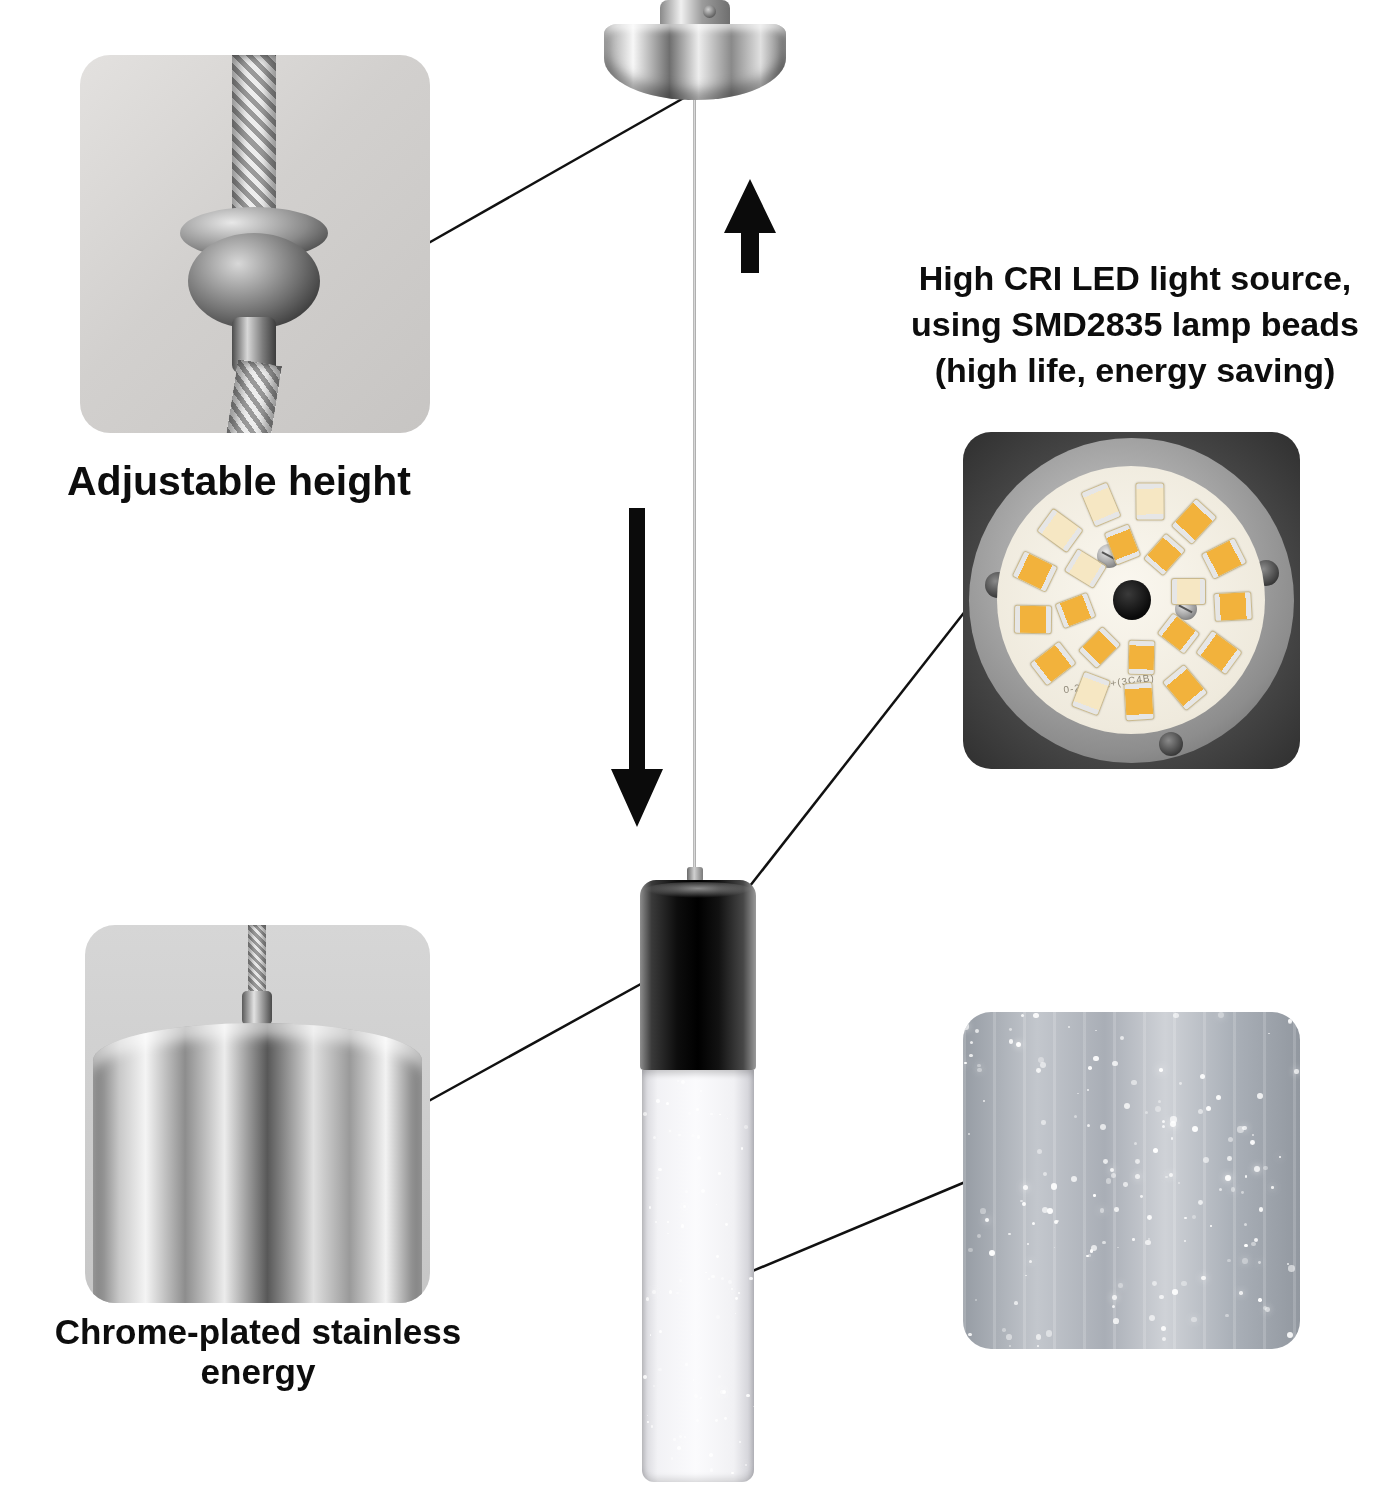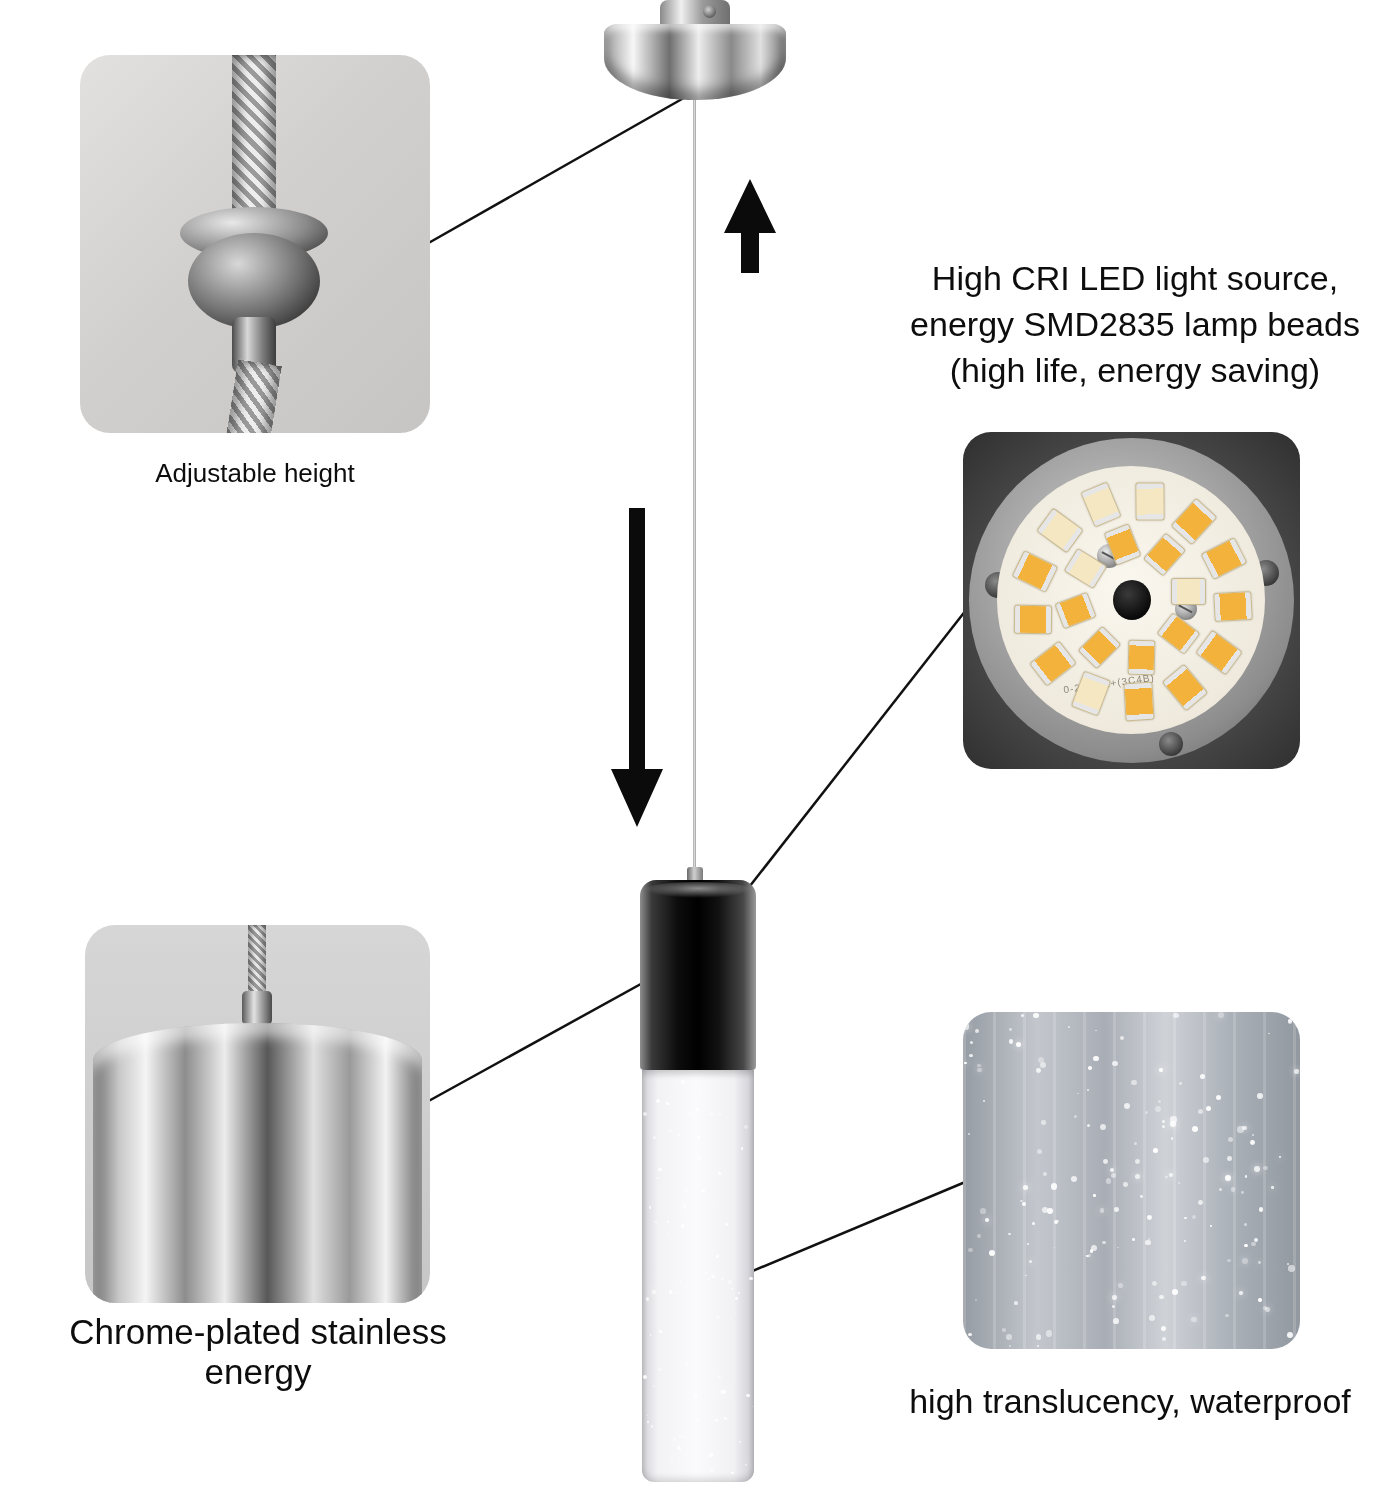--- a/index.html
+++ b/index.html
@@ -93,7 +93,7 @@
     box-shadow:inset 0 -4px 6px rgba(0,0,0,.12),inset 0 4px 6px rgba(0,0,0,.18);}
 
   
-  .caption{position:absolute;z-index:3;font-weight:400;text-align:center;color:#0d0d0d;}
+  .caption{position:absolute;z-index:3;font-weight:700;text-align:center;color:#0d0d0d;}
   .caption.c1{left:60px;top:458px;width:390px;font-size:26px;}
   .caption.c2{left:18px;top:1312px;width:480px;font-size:35px;}
   .caption.led-text{left:898px;top:255px;width:474px;font-size:34px;line-height:1.36;}

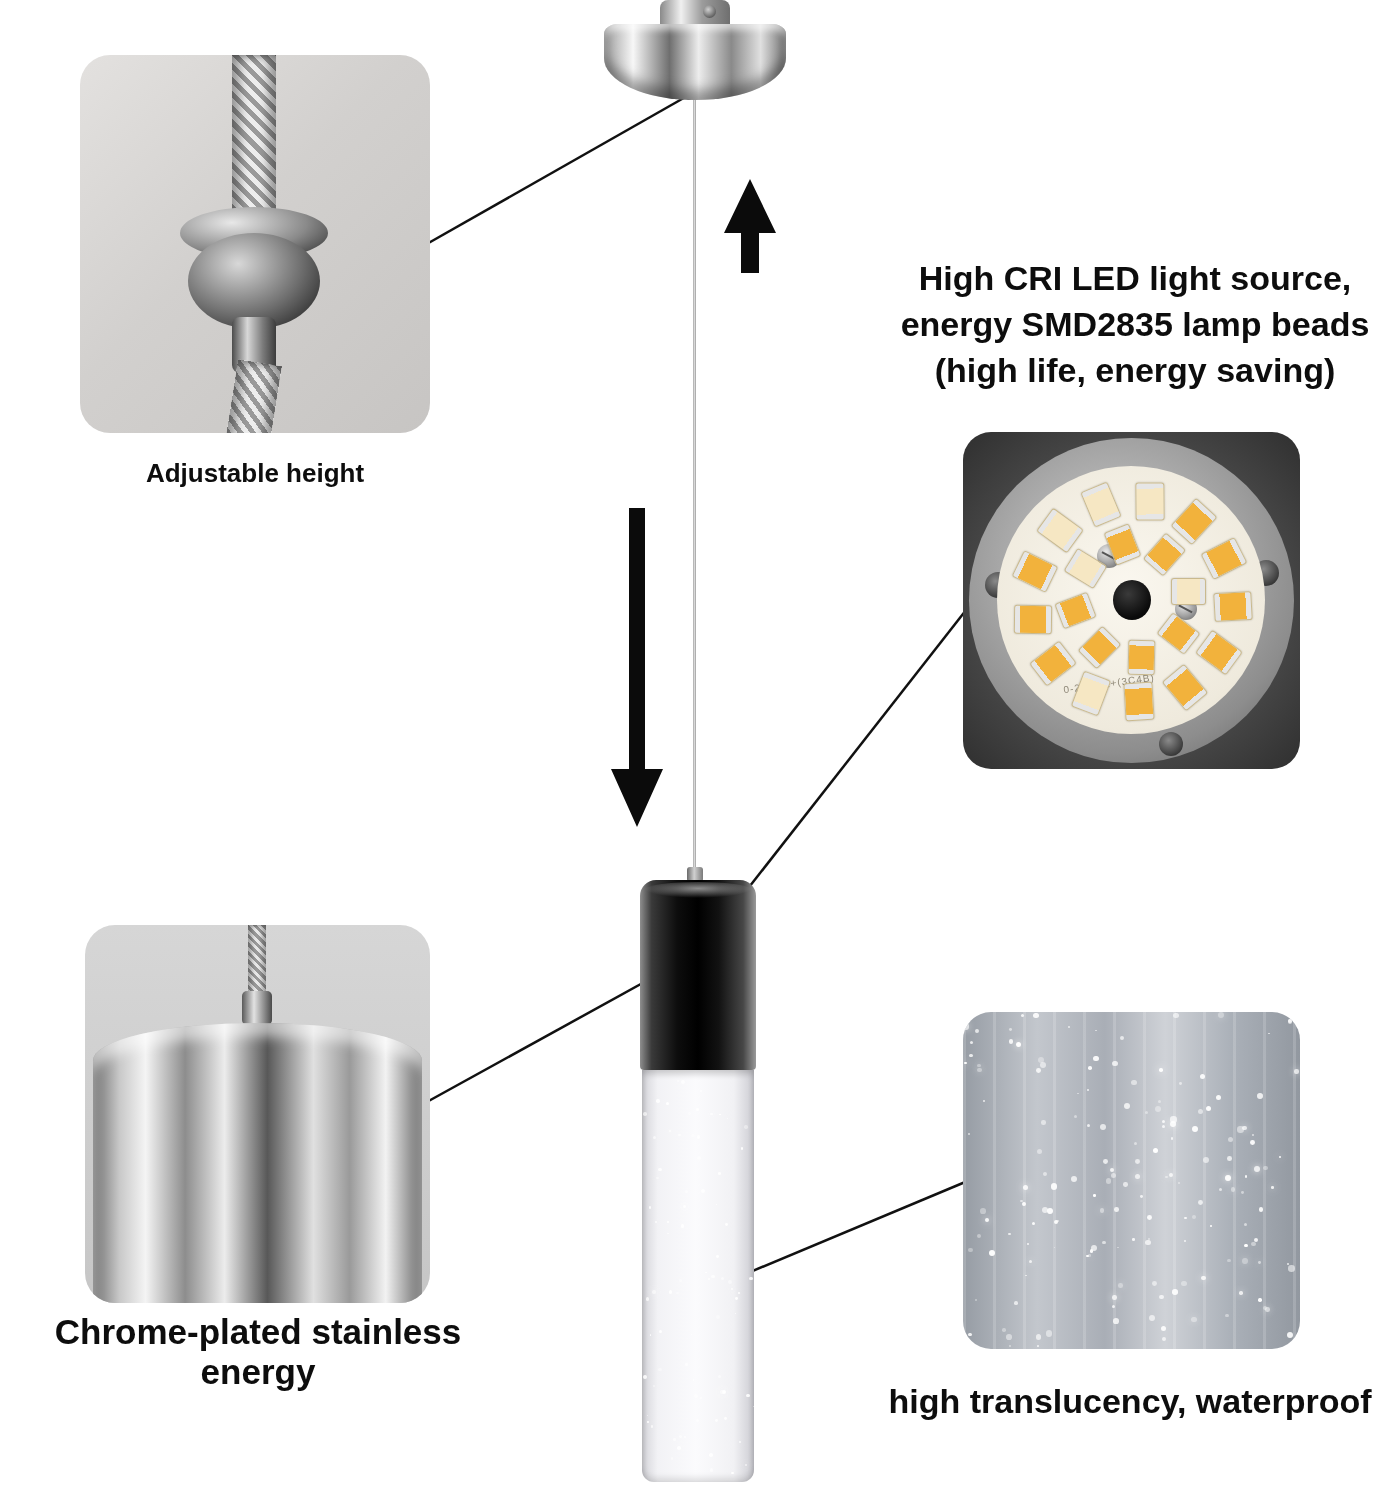--- a/index.html
+++ b/index.html
@@ -133,7 +133,7 @@
 
   <div class="caption led-text">
     <div>High CRI LED light source,</div>
-    <div>energy SMD2835 lamp beads</div>
+    <div>using SMD2835 lamp beads</div>
     <div>(high life, energy saving)</div>
   </div>
 

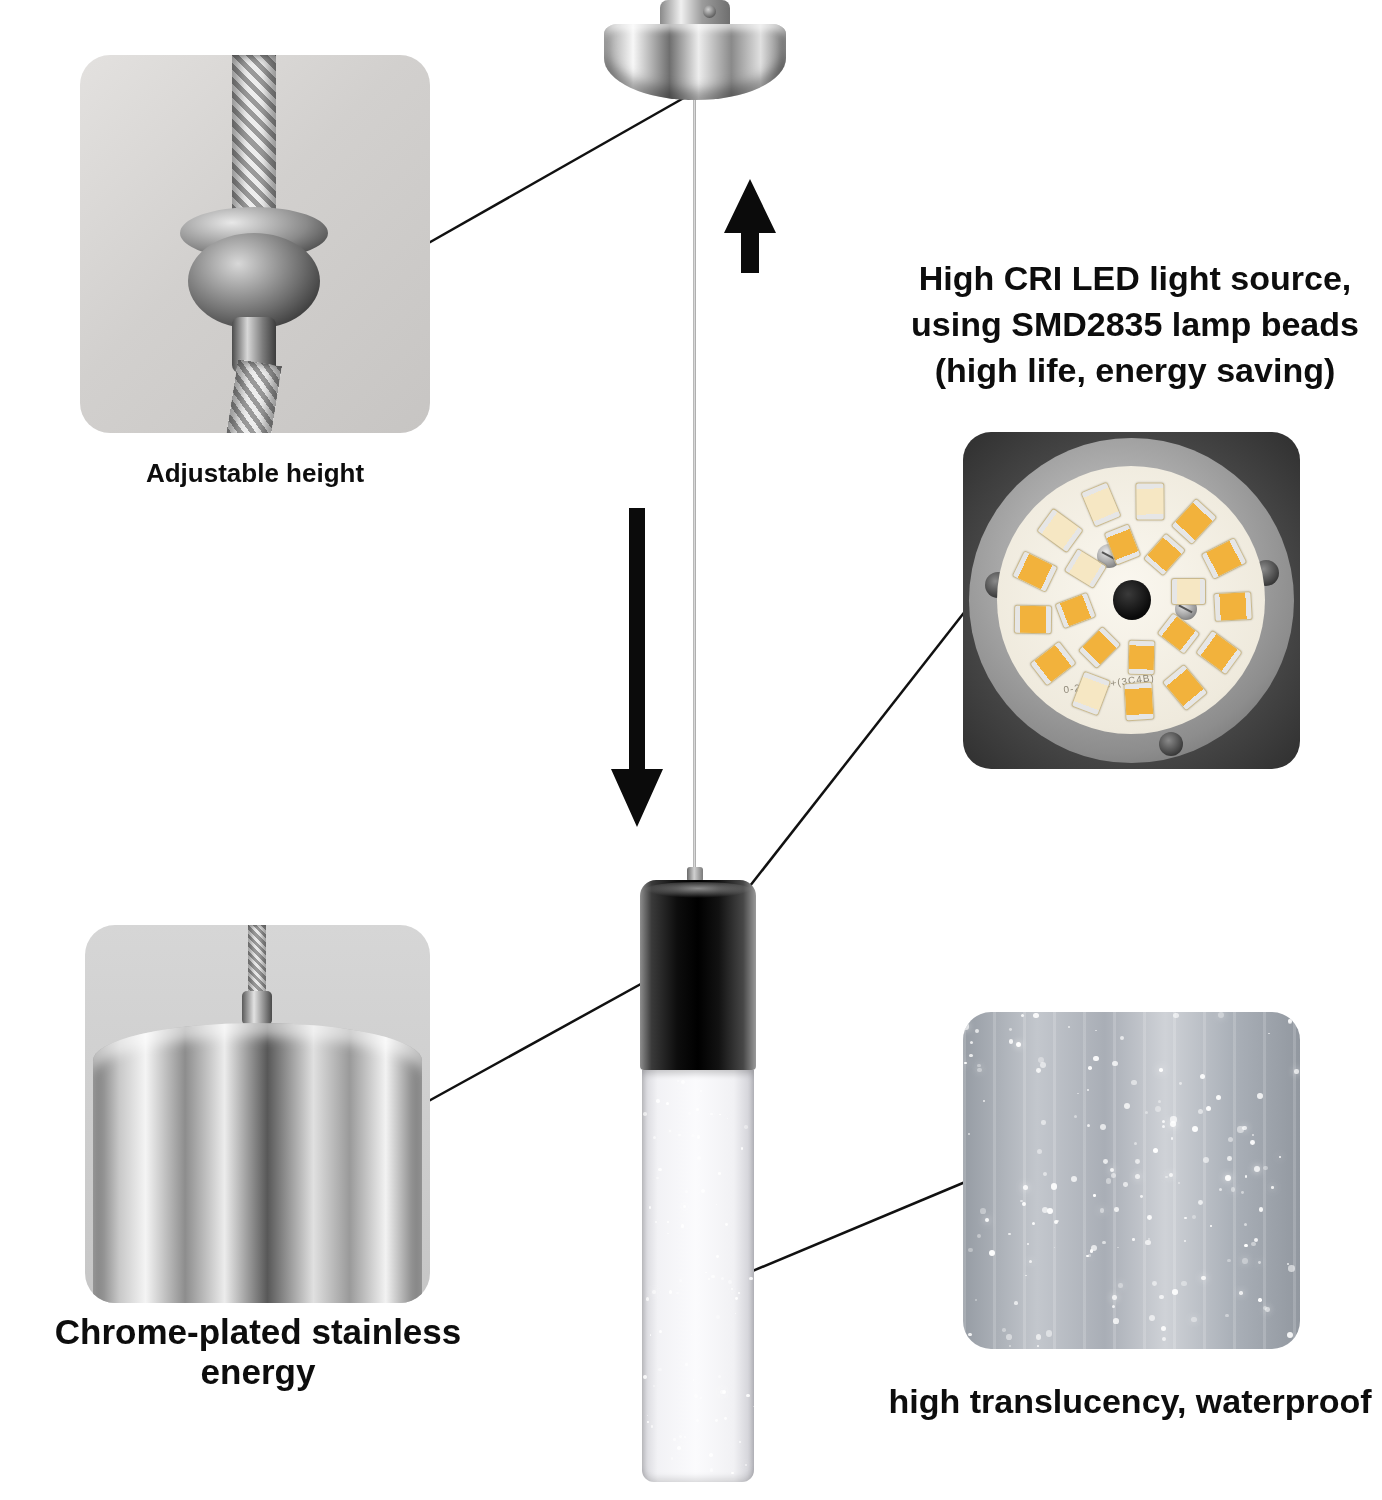--- a/index.html
+++ b/index.html
@@ -94,7 +94,7 @@
 
   
   .caption{position:absolute;z-index:3;font-weight:700;text-align:center;color:#0d0d0d;}
-  .caption.c1{left:60px;top:458px;width:390px;font-size:26px;}
+  .caption.c1{left:44px;top:458px;width:390px;font-size:41px;}
   .caption.c2{left:18px;top:1312px;width:480px;font-size:35px;}
   .caption.led-text{left:898px;top:255px;width:474px;font-size:34px;line-height:1.36;}
   .caption.crystal-text{left:880px;top:1378px;width:500px;font-size:34px;line-height:1.36;}

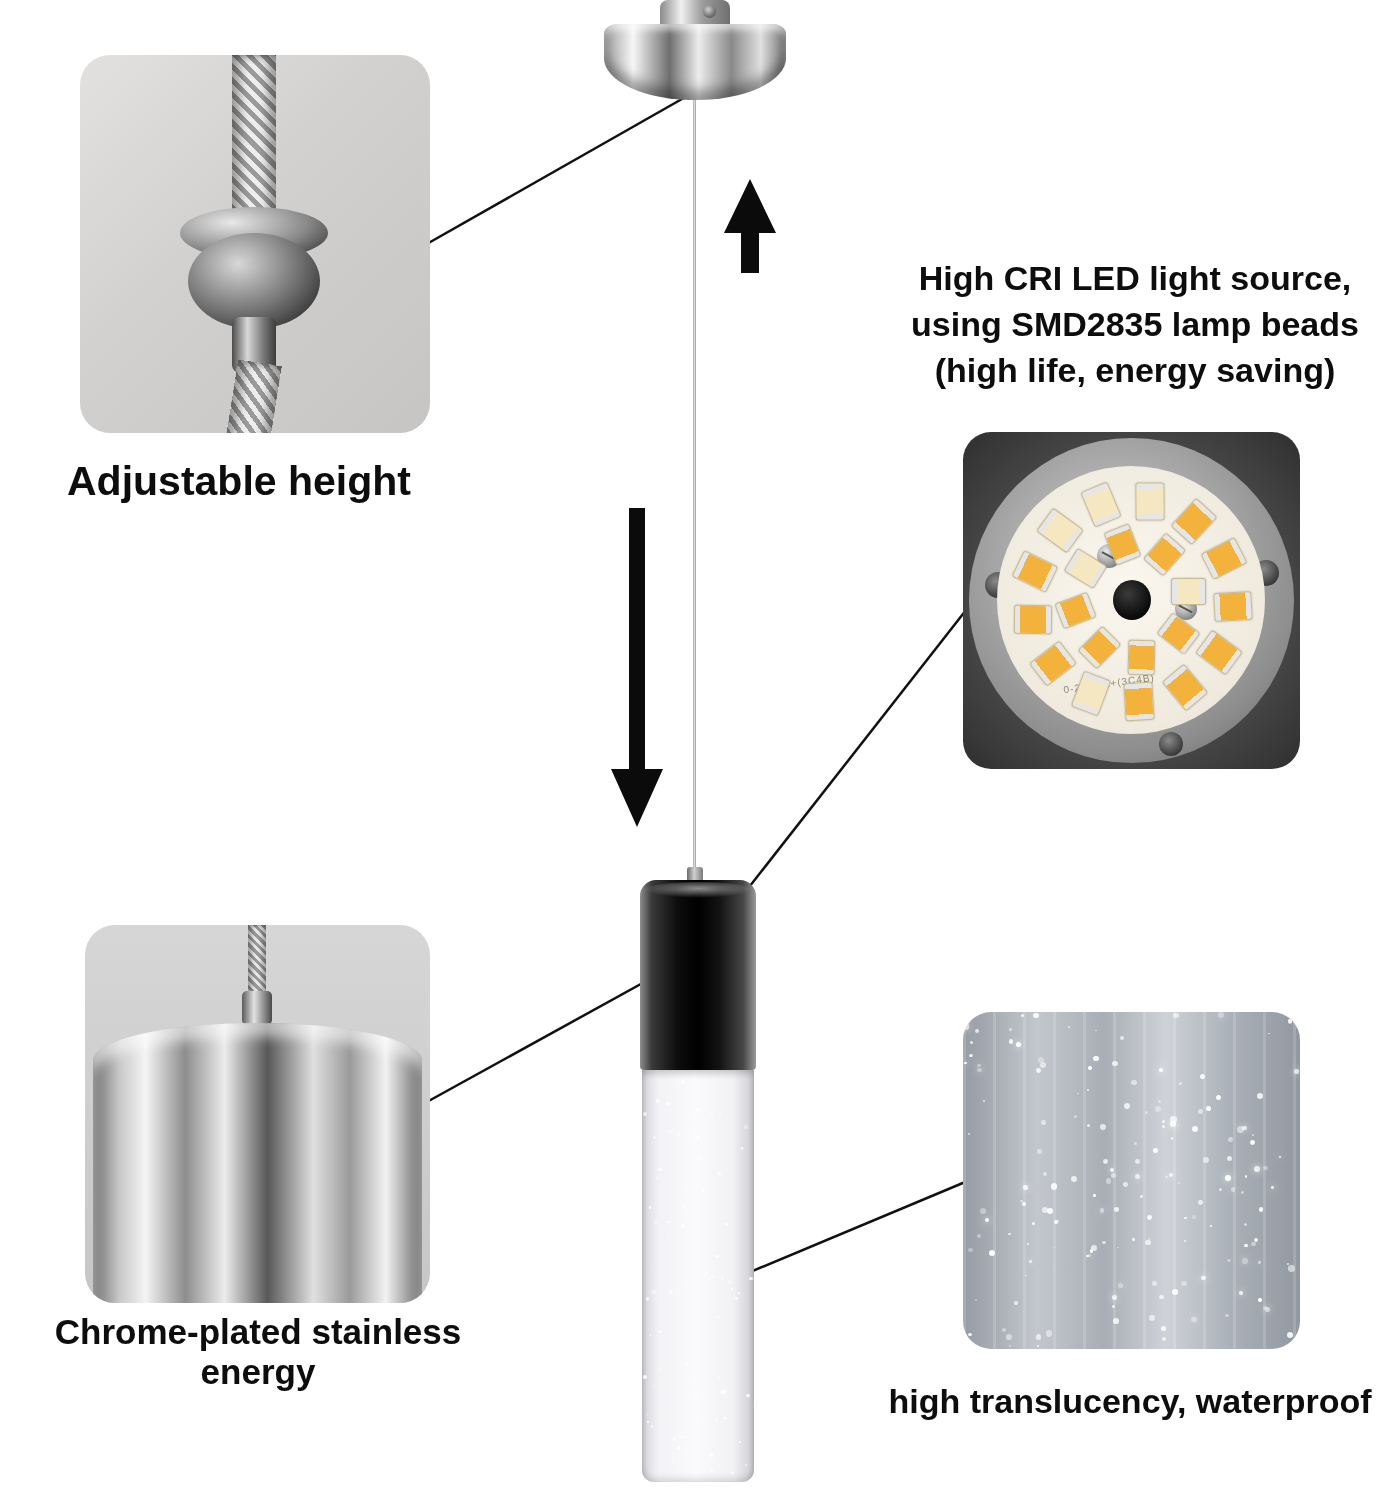--- a/index.html
+++ b/index.html
@@ -342,7 +342,6 @@
       <div class="dot" style="left: 74.9413px; top: 44.811px; width: 6.16653px; height: 6.16653px; opacity: 0.356992;"></div>
     </div>
   <div class="caption crystal-text">
-    <div>high translucency, waterproof</div>
   </div>
 
   <div class="head-connector"></div>

